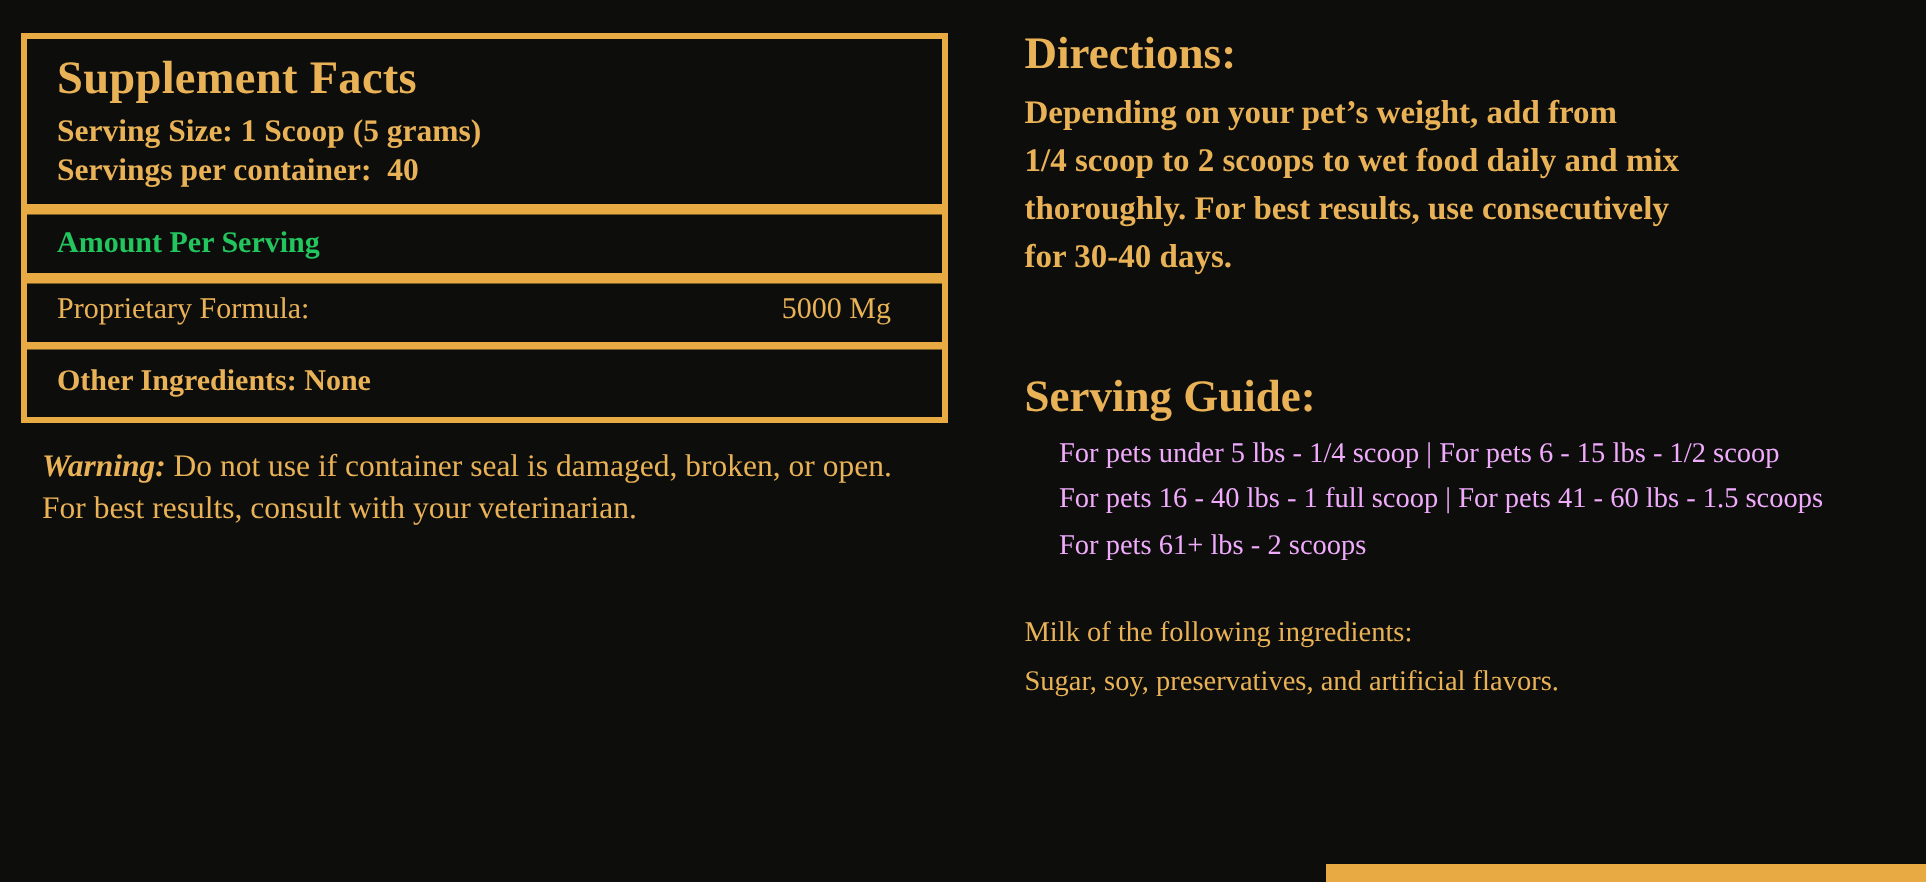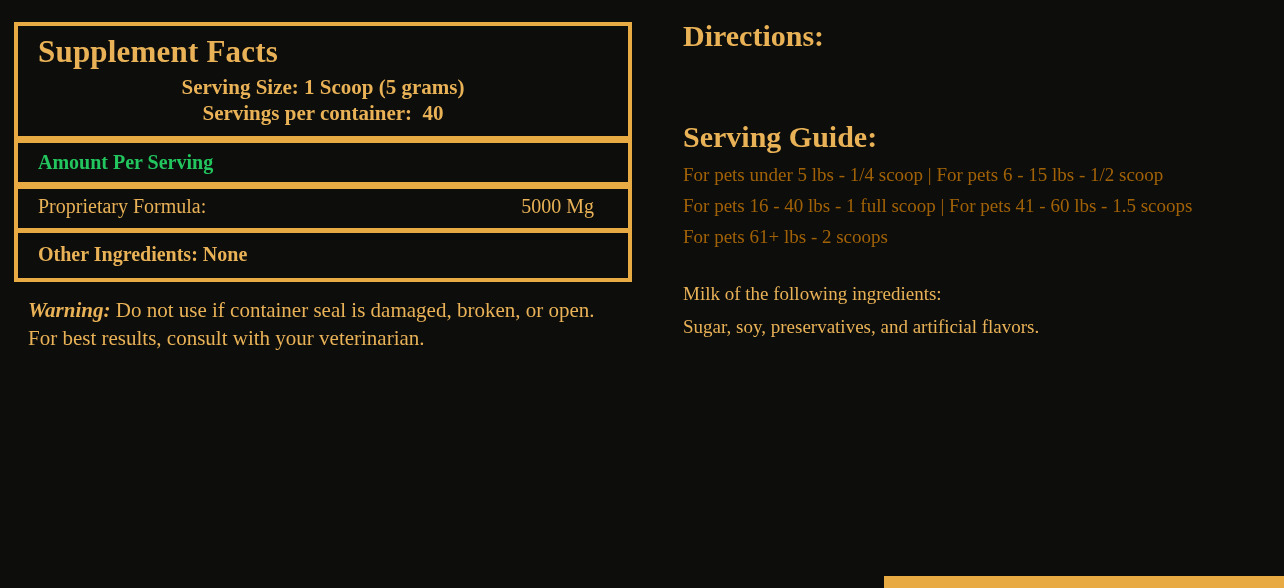--- a/index.html
+++ b/index.html
@@ -58,7 +58,6 @@
     line-height: 1.25;
     color: #e9b257;
     white-space: pre;
-    text-align: center;
   }
   .amount-row {
     font-size: 20px;

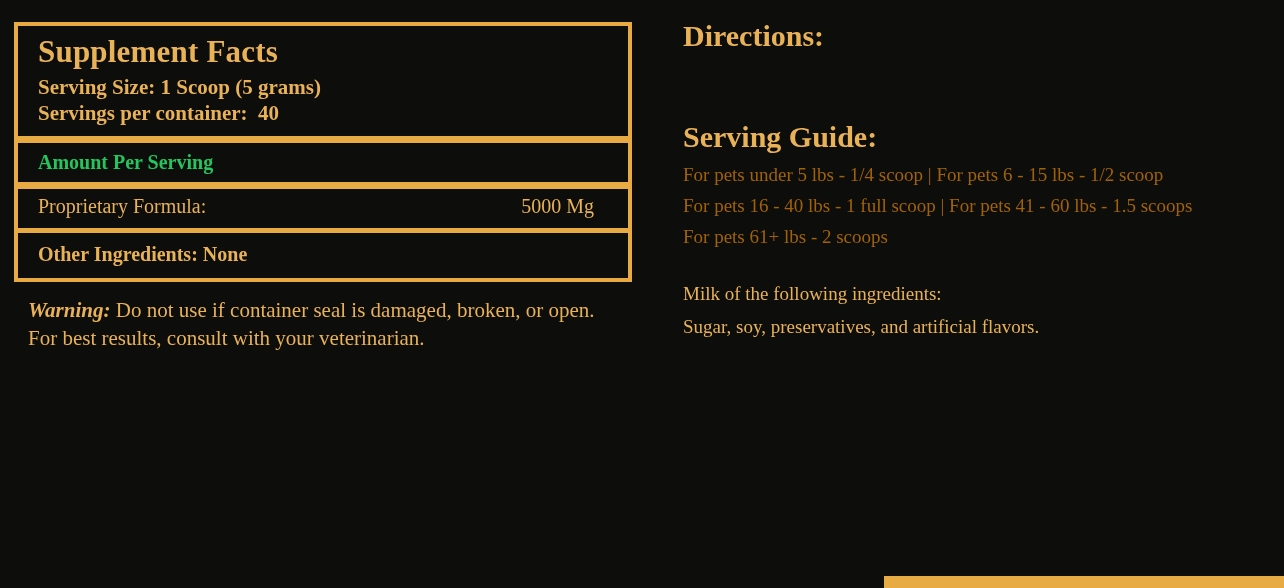--- a/index.html
+++ b/index.html
@@ -182,6 +182,10 @@
 
   <div class="right-panel">
     <div class="r-head">Directions:</div>
+    <div class="r-body">Depending on your pet’s weight, add from
+1/4 scoop to 2 scoops to wet food daily and mix
+thoroughly. For best results, use consecutively
+for 30-40 days.</div>
 
     <div class="spacer-lg"></div>
 

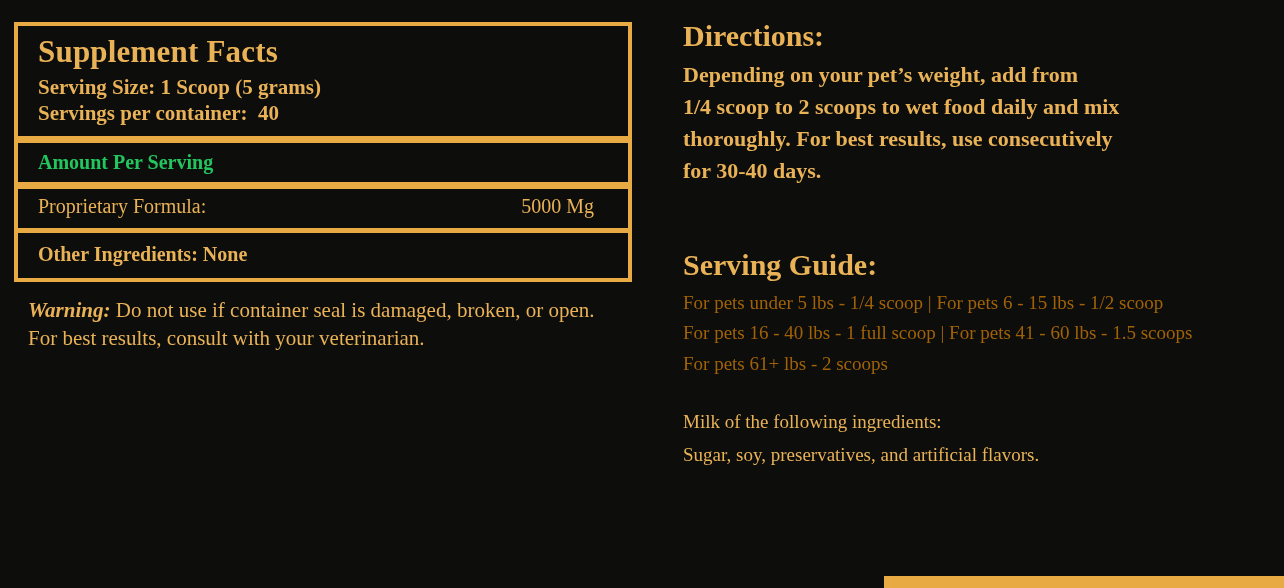--- a/index.html
+++ b/index.html
@@ -125,8 +125,9 @@
   .guide-line {
     font-size: 19px;
     line-height: 1.62;
-    color: #a16207;
+    color: #f0abfc;
     font-weight: normal;
+    margin-left: 23px;
   }
   .free-line {
     font-size: 19px;

